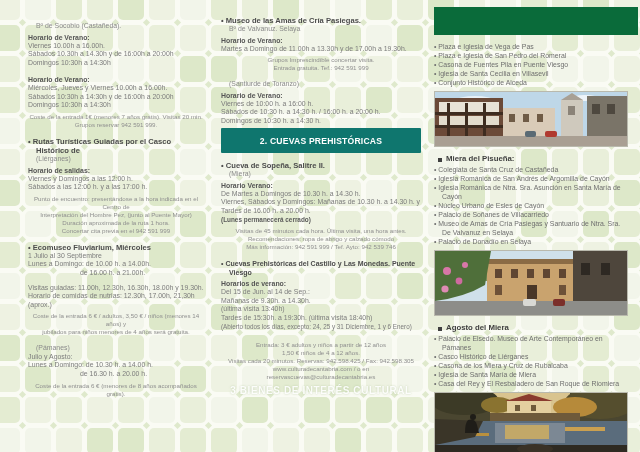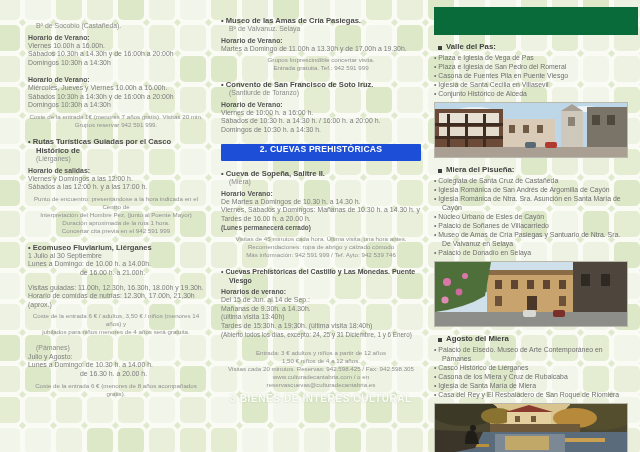--- a/index.html
+++ b/index.html
@@ -801,7 +801,6 @@
   <div class="top-green-band"></div>
 
   <div class="valley">
-    <div class="valley-title">Valle del Pas:</div>
     <ul class="valley-list">
       <li>Plaza e Iglesia de Vega de Pas</li>
       <li>Plaza e Iglesia de San Pedro del Romeral</li>

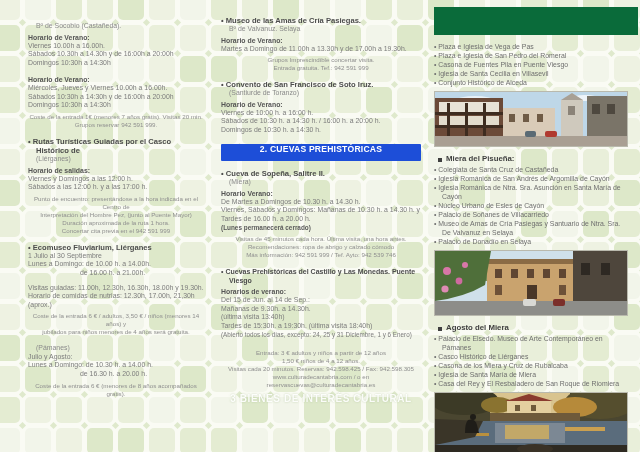--- a/index.html
+++ b/index.html
@@ -751,7 +751,6 @@
 
 
   <div class="entry">
-    <div class="entry-title">Convento de San Francisco de Soto Iruz.</div>
     <div class="entry-sub">(Santiurde de Toranzo)</div>
     <div class="sched-label">Horario de Verano:</div>
     <div class="line">Viernes de 10:00 h. a 16:00 h.</div>

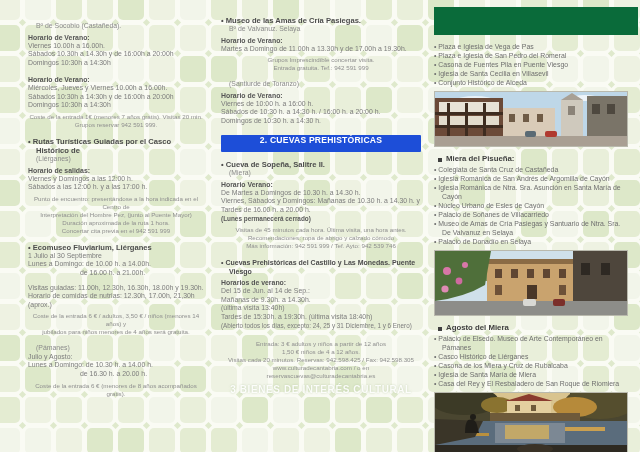--- a/index.html
+++ b/index.html
@@ -21,7 +21,7 @@
     background:#0a6b3a;color:#ffffff;font-weight:bold;text-align:center;
     font-size:8.6px;letter-spacing:.2px;padding:5px 2px 4px;border-radius:1px;
   }
-  .header-bar.light{background:#1d4ed8;margin-top:10px;padding:0 2px 7px;}
+  .header-bar.light{background:#0f766e;margin-top:3px;padding:8px 2px 7px;}
   .top-green-band{background:#0a6b3a;height:28px;width:204px;}
 
   .entry{margin-top:8px;}

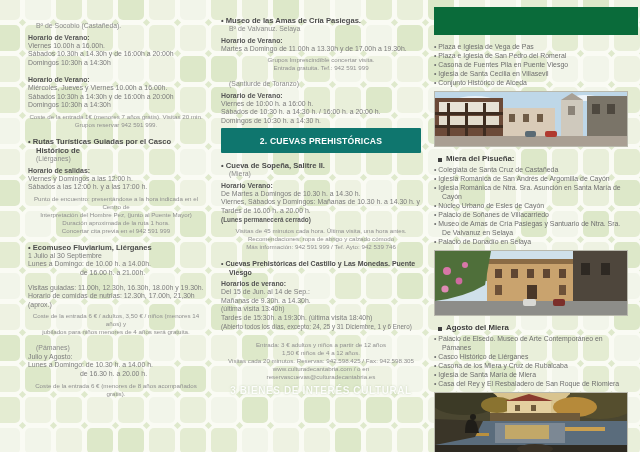--- a/index.html
+++ b/index.html
@@ -711,7 +711,7 @@
   </div>
 
   <div class="entry">
-    <div class="entry-title">Ecomuseo Fluviarium, Liérganes</div>
+    <div class="entry-title">Ecomuseo Fluviarium, Miércoles</div>
     <div class="line">1 Julio al 30 Septiembre</div>
     <div class="line">Lunes a Domingo: de 10.00 h. a  14.00h.</div>
     <div class="line indent">de 16.00 h. a  21.00h.</div>

